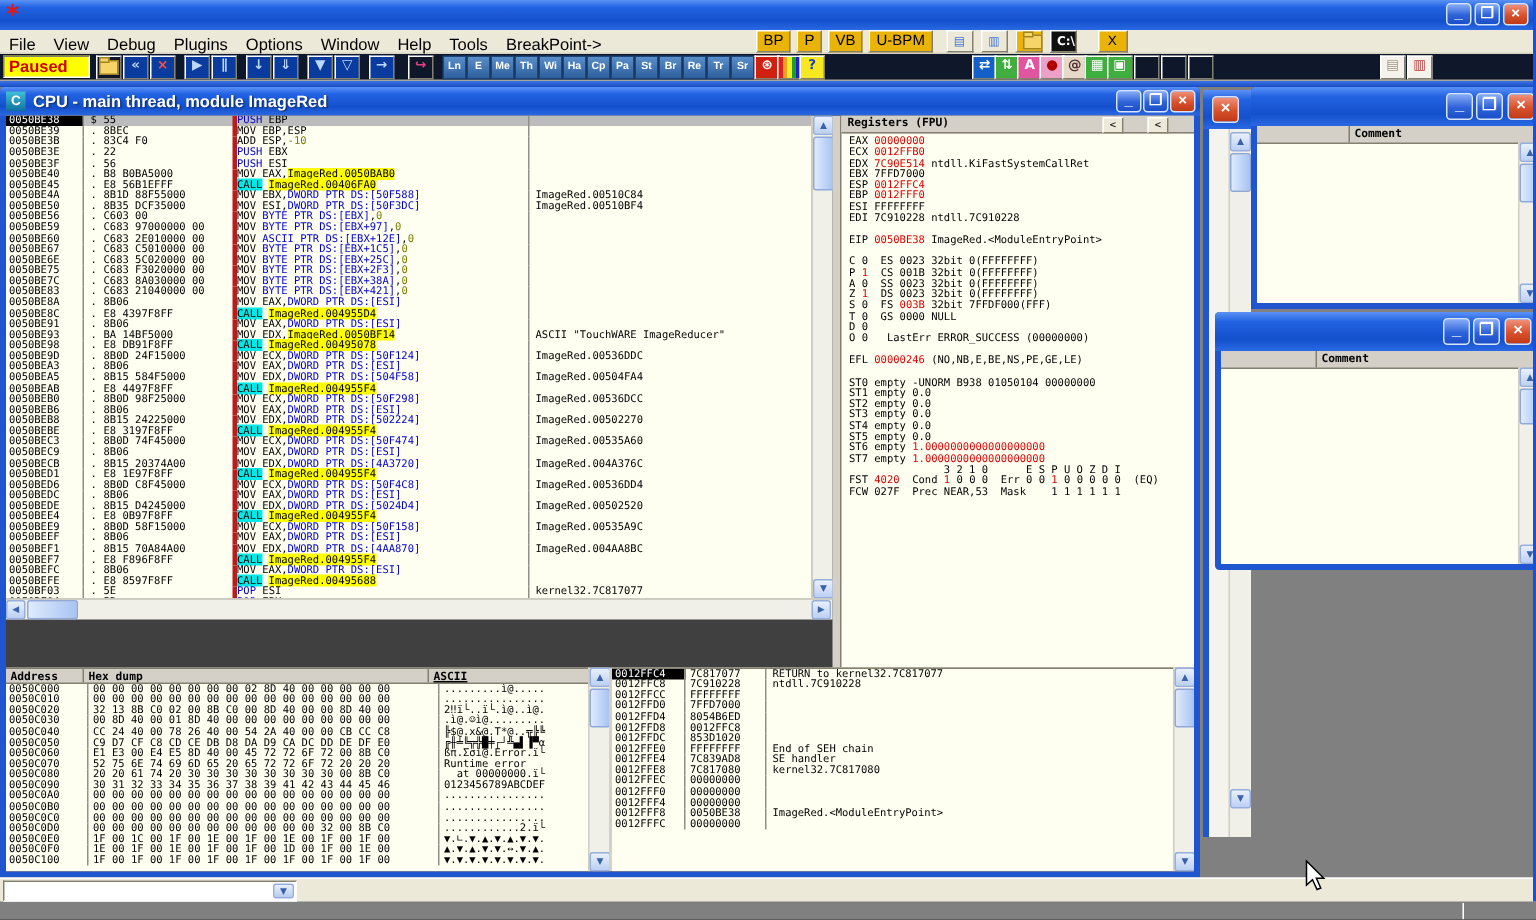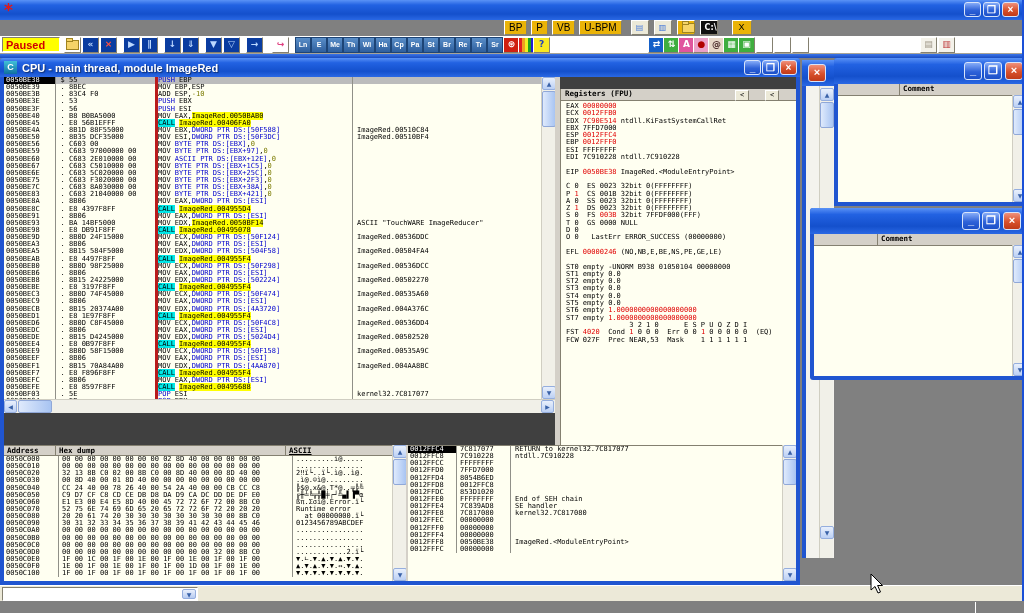--- a/index.html
+++ b/index.html
@@ -134,6 +134,9 @@
     <span class="abs wbtn red" style="left:1002px;top:2px;">×</span>
   </div>
 
+  <div class="abs" id="menubar">
+    <span id="menu-items"><span class="menu-item">File</span><span class="menu-item">View</span><span class="menu-item">Debug</span><span class="menu-item">Plugins</span><span class="menu-item">Options</span><span class="menu-item">Window</span><span class="menu-item">Help</span><span class="menu-item">Tools</span><span class="menu-item">BreakPoint-&gt;</span></span>
+  </div>
   <div class="abs" id="bp-toolbar"><span class="rbtn" style="margin-right: 4px;">BP</span><span class="rbtn" style="margin-right: 4px;">P</span><span class="rbtn" style="margin-right: 4px;">VB</span><span class="rbtn" style="margin-right: 4px;">U-BPM</span><span class="rbtn" style="width: 18px; height: 15px; margin-left: 5px; font: bold 8px / 13px &quot;DejaVu Sans&quot;, sans-serif; color: rgb(68, 120, 216); background: rgb(236, 233, 216);">▤</span><span class="rbtn" style="width: 18px; height: 15px; margin-left: 5px; font: bold 8px / 13px &quot;DejaVu Sans&quot;, sans-serif; color: rgb(68, 120, 216); background: rgb(236, 233, 216);">▥</span><span class="rbtn" style="width: 18px; height: 15px; margin-left: 5px; font: bold 8px / 13px &quot;DejaVu Sans&quot;, sans-serif;"><span class="icon-folder"></span></span><span class="rbtn" style="width: 18px; height: 15px; margin-left: 5px; font: bold 8px / 13px &quot;DejaVu Sans&quot;, sans-serif; color: rgb(255, 255, 255); background: rgb(16, 16, 16);">C:\</span><span class="rbtn" style="width: 20px; height: 15px; margin-left: 14px; font-size: 9px; line-height: 13px;">X</span></div>
 
   <div class="abs" id="toolbar">

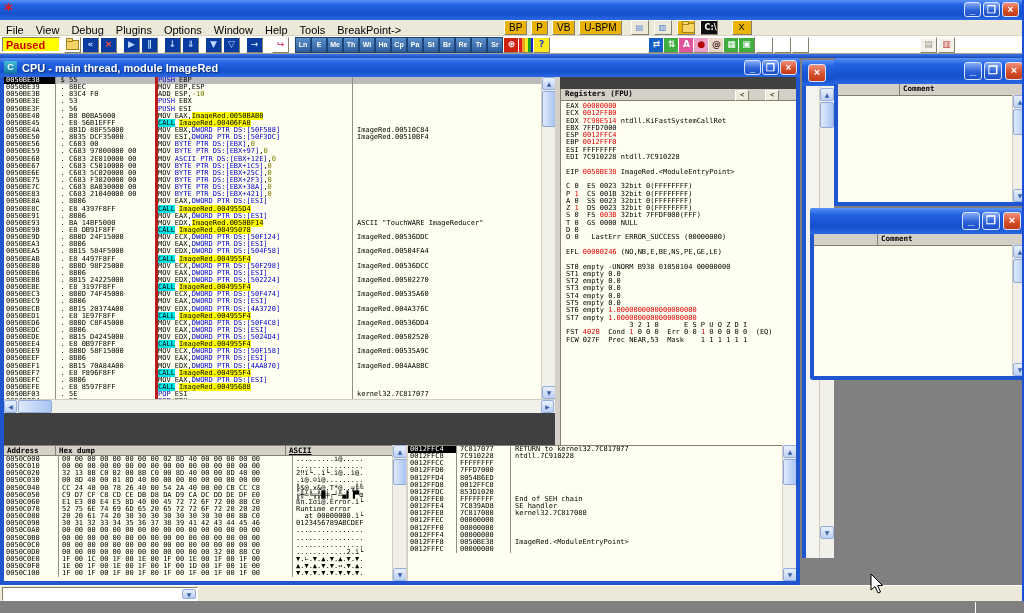--- a/index.html
+++ b/index.html
@@ -21,7 +21,7 @@
         background:#eab308;text-align:center;vertical-align:top;box-sizing:border-box;}
   #bp-toolbar{left:504px;top:20px;height:16px;}
   #bp-toolbar .rbtn{height:15px;font-size:10px;line-height:13px;padding:0 4px;}
-  #toolbar{left:0;top:36px;width:1024px;height:18px;background:#ffffff;border-bottom:1px solid #a8a496;}
+  #toolbar{left:0;top:36px;width:1024px;height:18px;background:#0f172a;border-bottom:1px solid #a8a496;}
   #paused-box{left:2px;top:1px;width:58px;height:15px;background:#ffff00;
               border:1px solid;border-color:#848070 #fff #fff #848070;
               color:#d00000;font:bold 11px/14px "Liberation Sans",sans-serif;padding-left:3px;}

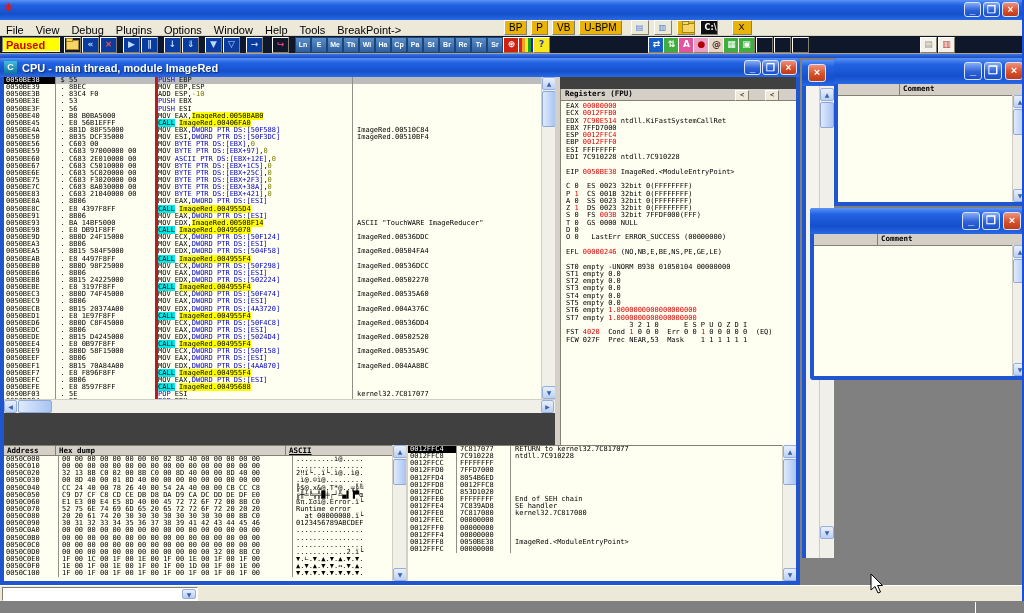--- a/index.html
+++ b/index.html
@@ -69,7 +69,7 @@
   .sg-y{background:#ffff00;color:#000;} .sg-c{background:#00e8e8;color:#000;}
   .sg-r{color:#e00000;}
   
-  #regs{left:556px;top:12px;width:236px;height:368px;border-left:1px solid #848070;}
+  #regs{left:556px;top:0;width:236px;height:368px;border-left:1px solid #848070;}
   #regs-head{left:0;top:0;width:236px;height:12px;}
   .reg-btn{position:absolute;top:1px;width:12px;height:9px;border:1px solid;border-color:#fff #848070 #848070 #fff;
            background:#ece9d8;font:7px/8px "DejaVu Sans Mono",monospace;text-align:center;}

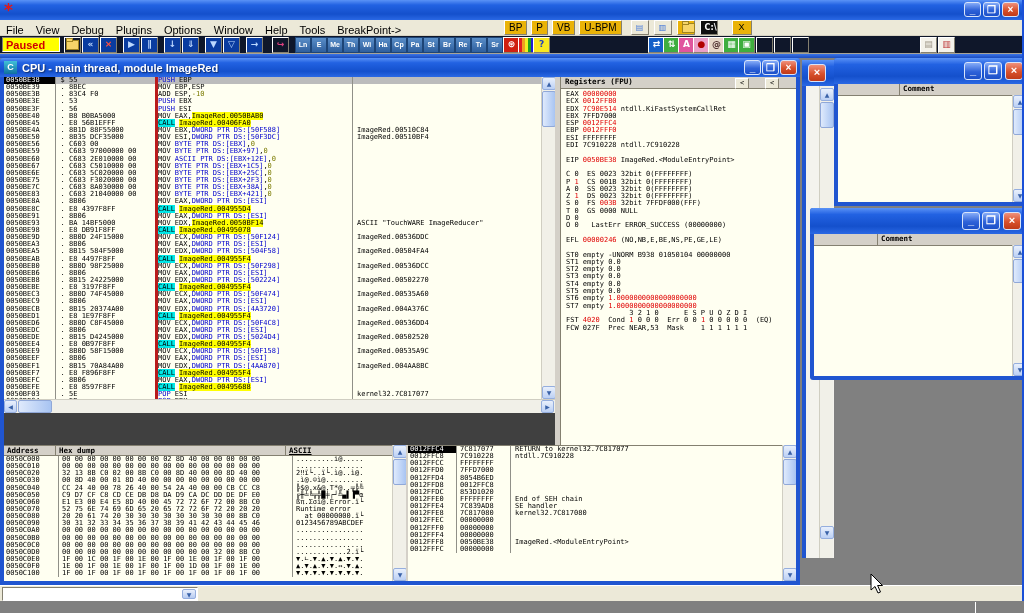--- a/index.html
+++ b/index.html
@@ -162,7 +162,7 @@
           <div class="drow sel"><span class="d-addr">0050BE38</span><span class="d-flag">$</span><span class="d-bytes">55</span><span class="d-instr"><span class="sg-b">PUSH</span><span class="sg-k"> EBP</span></span><span class="d-cmt"></span></div>
           <div class="drow"><span class="d-addr">0050BE39</span><span class="d-flag">.</span><span class="d-bytes">8BEC</span><span class="d-instr"><span class="sg-k">MOV EBP,ESP</span></span><span class="d-cmt"></span></div>
           <div class="drow"><span class="d-addr">0050BE3B</span><span class="d-flag">.</span><span class="d-bytes">83C4 F0</span><span class="d-instr"><span class="sg-k">ADD ESP,</span><span class="sg-g">-10</span></span><span class="d-cmt"></span></div>
-          <div class="drow"><span class="d-addr">0050BE3E</span><span class="d-flag">.</span><span class="d-bytes">53</span><span class="d-instr"><span class="sg-b">PUSH</span><span class="sg-k"> EBX</span></span><span class="d-cmt"></span></div>
+          <div class="drow"><span class="d-addr">0050BE3E</span><span class="d-flag">.</span><span class="d-bytes">22</span><span class="d-instr"><span class="sg-b">PUSH</span><span class="sg-k"> EBX</span></span><span class="d-cmt"></span></div>
           <div class="drow"><span class="d-addr">0050BE3F</span><span class="d-flag">.</span><span class="d-bytes">56</span><span class="d-instr"><span class="sg-b">PUSH</span><span class="sg-k"> ESI</span></span><span class="d-cmt"></span></div>
           <div class="drow"><span class="d-addr">0050BE40</span><span class="d-flag">.</span><span class="d-bytes">B8 B0BA5000</span><span class="d-instr"><span class="sg-k">MOV EAX,</span><span class="sg-y">ImageRed.0050BAB0</span></span><span class="d-cmt"></span></div>
           <div class="drow"><span class="d-addr">0050BE45</span><span class="d-flag">.</span><span class="d-bytes">E8 56B1EFFF</span><span class="d-instr"><span class="sg-c">CALL</span><span class="sg-k"> </span><span class="sg-y">ImageRed.00406FA0</span></span><span class="d-cmt"></span></div>

